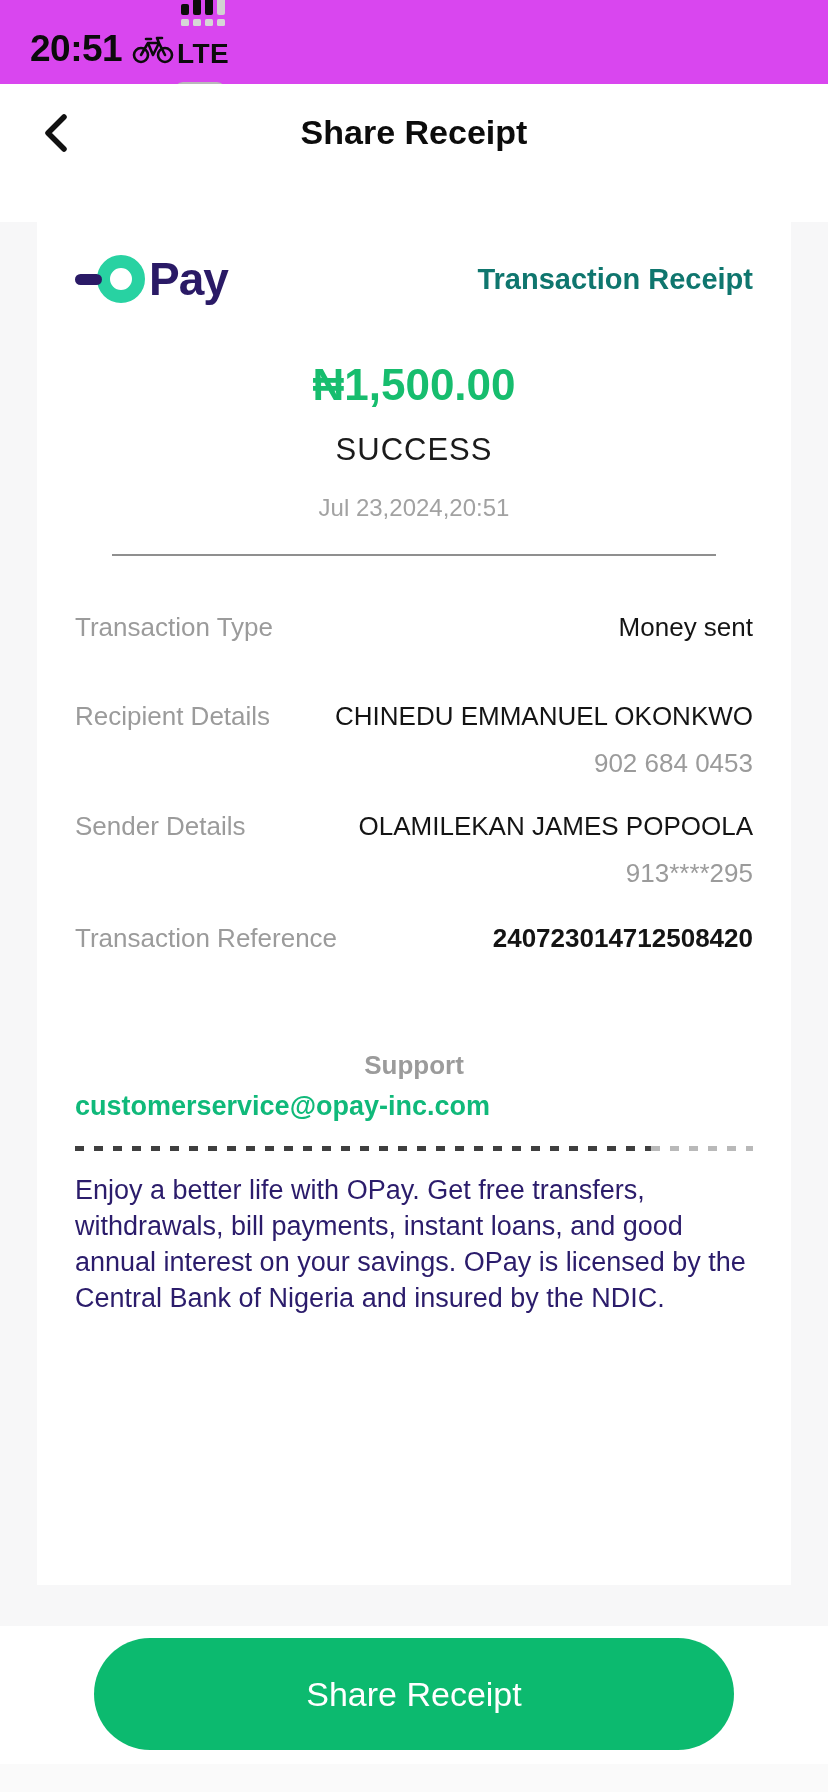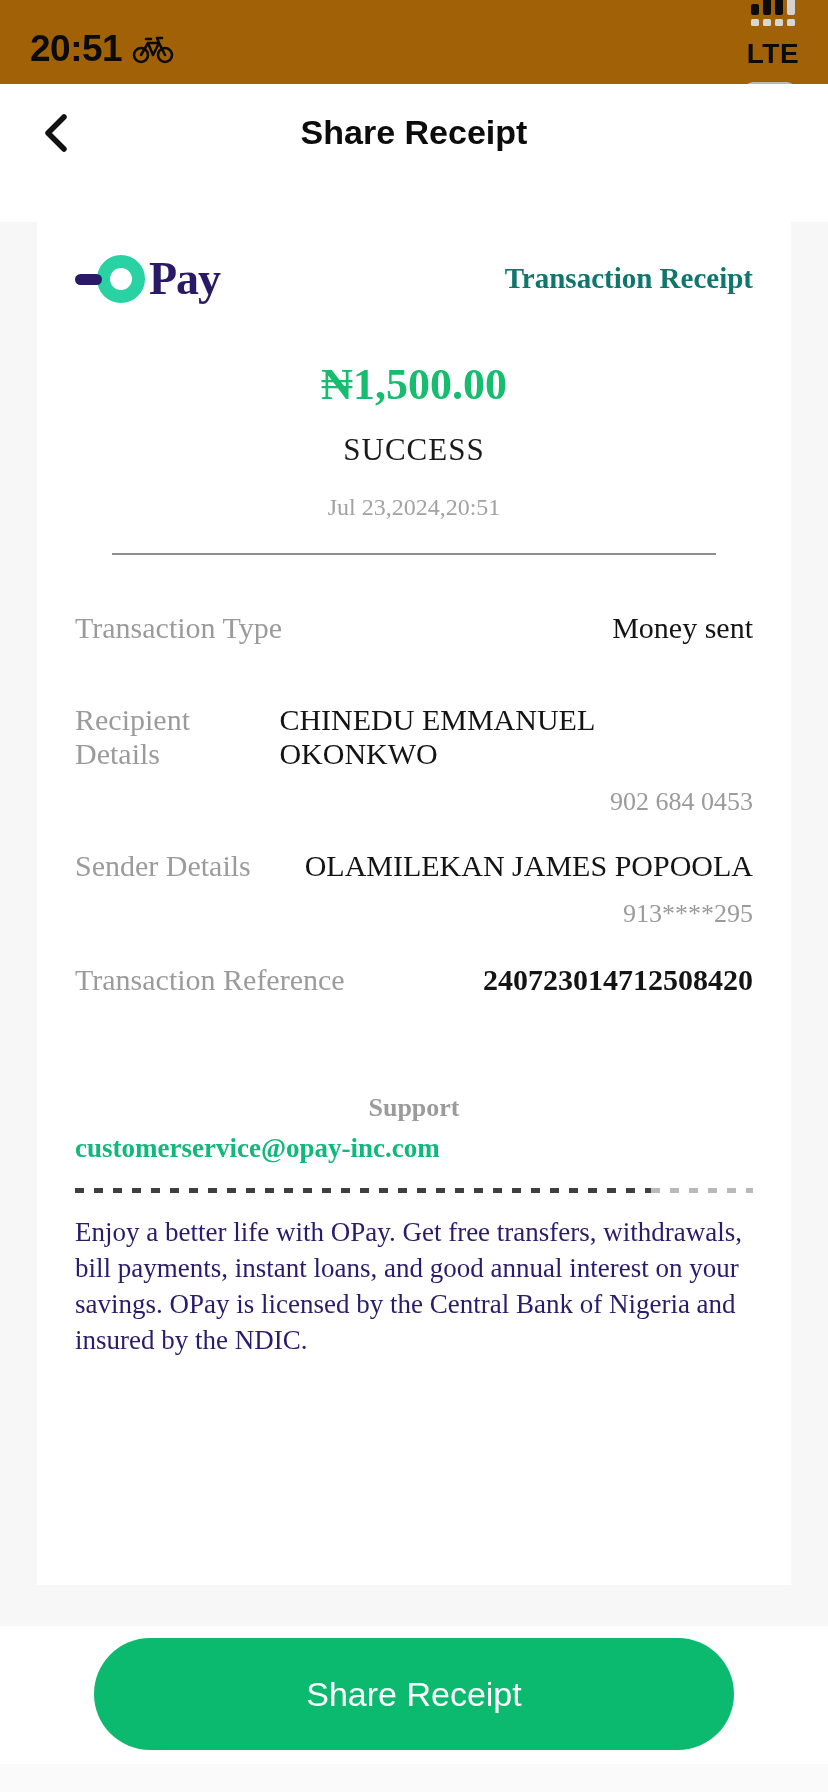--- a/index.html
+++ b/index.html
@@ -7,8 +7,8 @@
     font-family:"Liberation Sans","DejaVu Sans",sans-serif; color:#141414; overflow:hidden; }
 
   
-  .status-bar { height:84px; display:flex; align-items:center; justify-content:space-between;
-    padding:14px 26px 0 30px; background:#a16207; }
+  .status-bar { height:84px; display:flex; align-items:center; 
+    padding:14px 26px 0 30px; background:#d946ef; }
   .time-group { display:flex; align-items:center; gap:10px; }
   .time { font-size:37px; font-weight:700; letter-spacing:-0.5px; color:#0b0b0b; }
   .status-right { display:flex; align-items:center; gap:12px;flex-direction:column; }

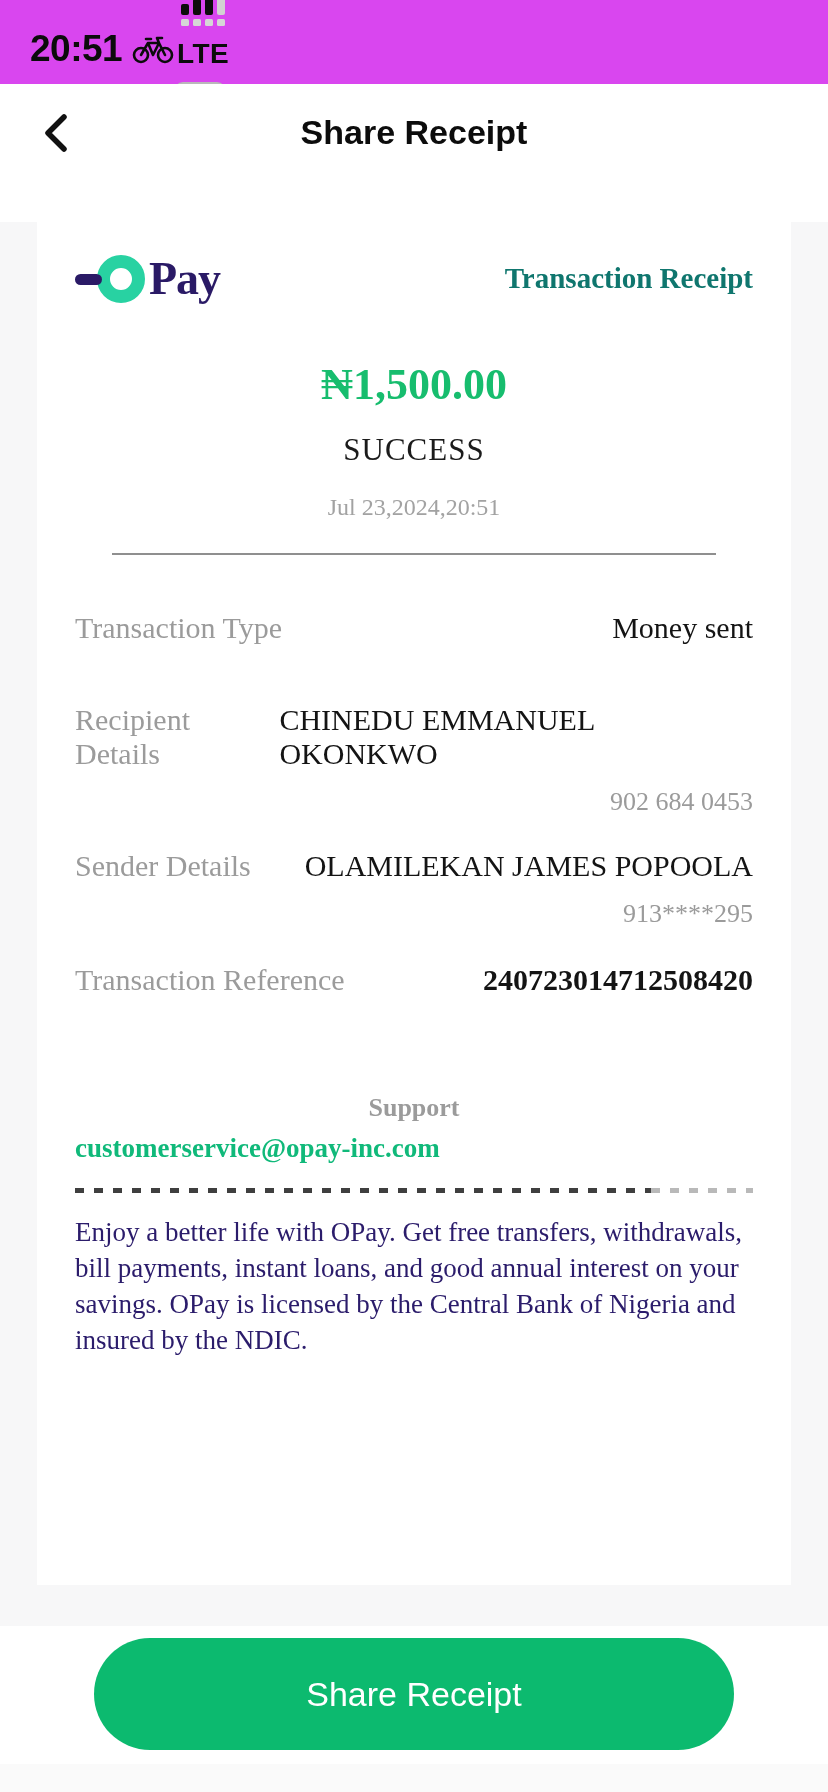--- a/index.html
+++ b/index.html
@@ -32,7 +32,7 @@
 
   
   .content { height:1404px; background:#f7f7f8; }
-  .card { margin:41px 37px 0; height:1363px; background:#ffffff; padding:30px 38px 0;font-family:Liberation Serif, serif; }
+  .card { margin:41px 37px 0; height:1363px; background:#ffffff; padding:30px 38px 0; }
 
   .brand-row { display:flex; justify-content:space-between; align-items:center; }
   .logo { display:flex; align-items:center; }

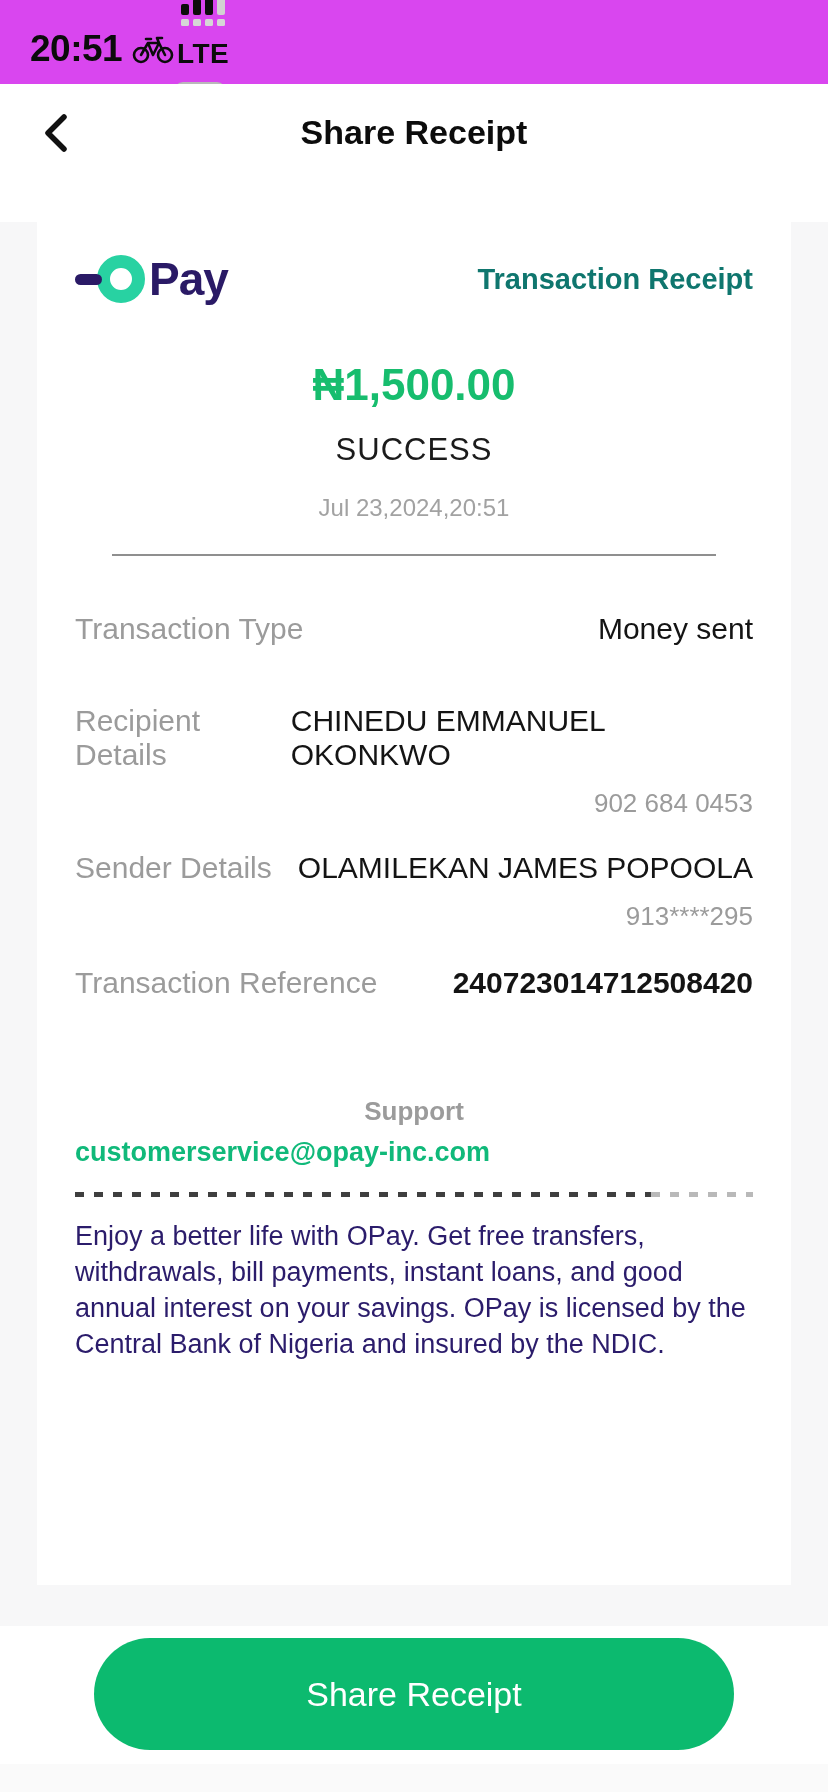--- a/index.html
+++ b/index.html
@@ -50,7 +50,7 @@
   .datetime { margin-top:26px; text-align:center; font-size:24px; font-weight:500; color:#a2a2a2; }
   .solid-divider { margin:32px auto 0; width:604px; height:2px; background:#8f8f8f; }
 
-  .detail-row { display:flex; justify-content:space-between; align-items:flex-end; font-size:30px; }
+  .detail-row { display:flex; justify-content:space-between; align-items:flex-end; font-size:26px; }
   .detail-label { color:#9b9b9b; font-weight:500; }
   .detail-value { color:#141414; font-weight:500; }
   .detail-value.strong { font-weight:700; }

